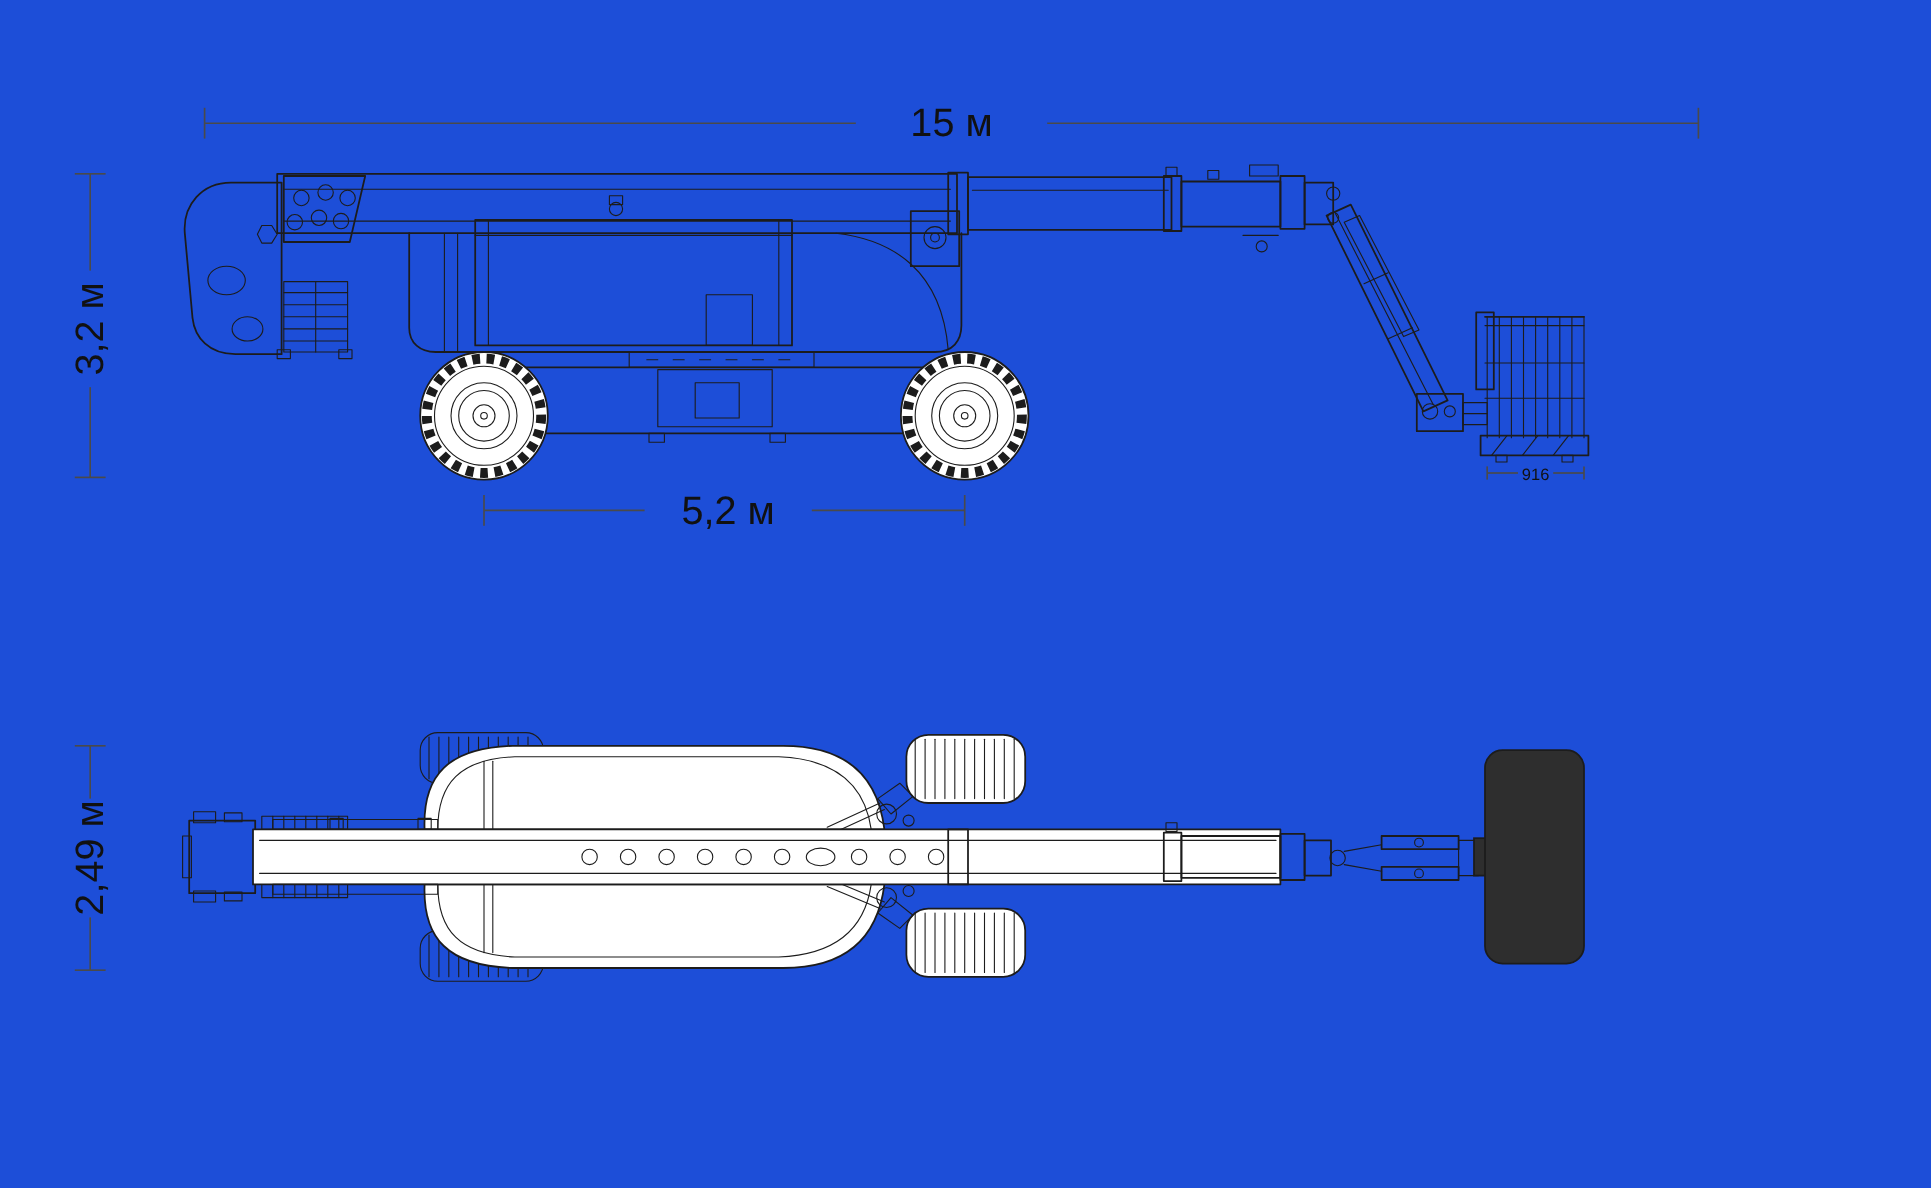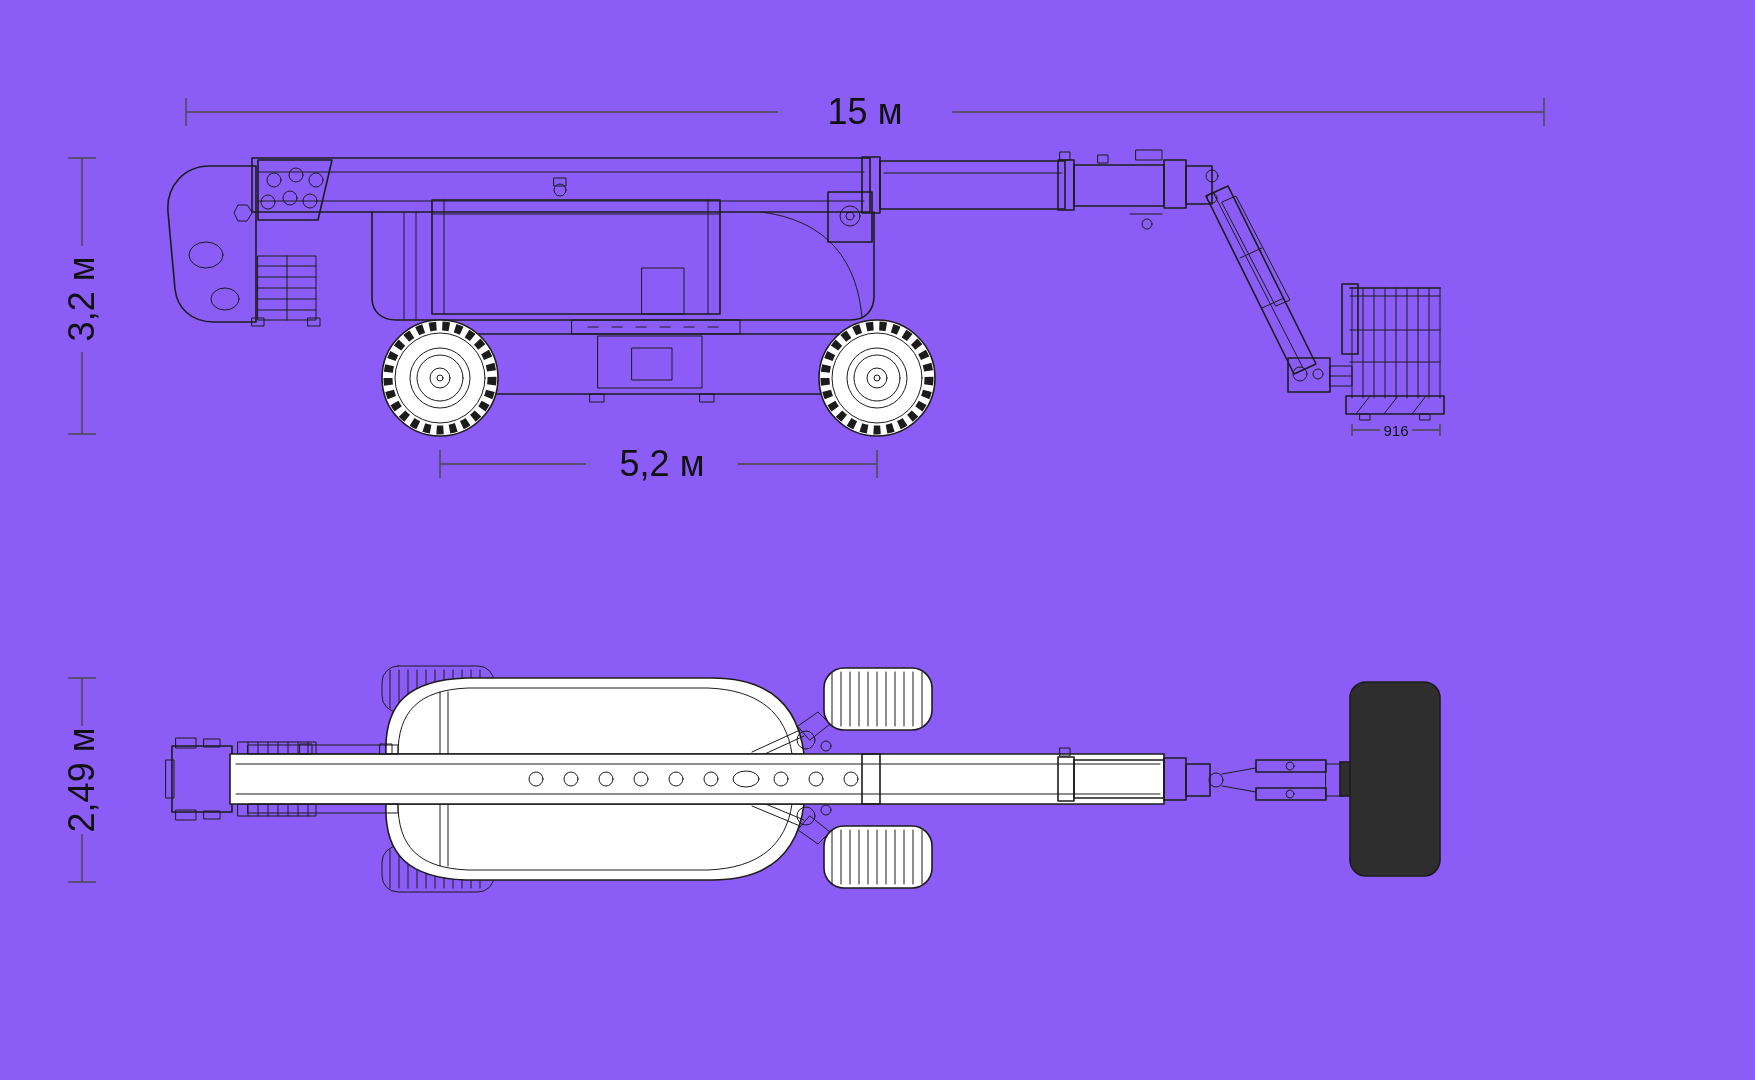--- a/index.html
+++ b/index.html
@@ -3,7 +3,7 @@
 <meta charset="utf-8">
 <style>
   html,body{margin:0;padding:0;background:#ffffff;}
-  .canvas{position:relative;width:1755px;height:1080px;background:#8b5cf6;overflow:hidden;
+  .canvas{position:relative;width:1755px;height:1080px;background:#1d4ed8;overflow:hidden;
           font-family:"Liberation Sans",sans-serif;}
   svg{position:absolute;left:0;top:0;}
   .ln   {fill:none;stroke:#1c1c1c;stroke-width:1.6;stroke-linejoin:round;stroke-linecap:round;}

